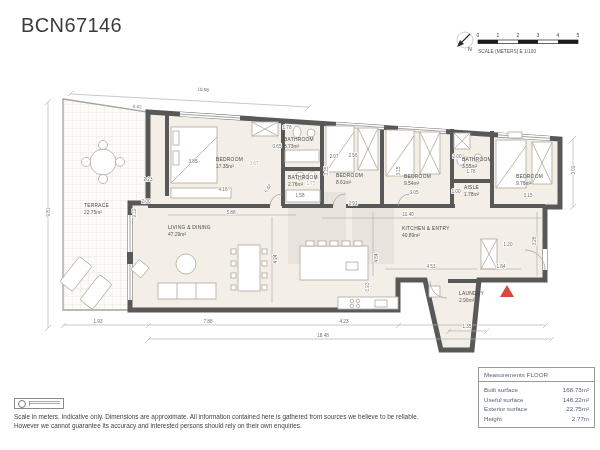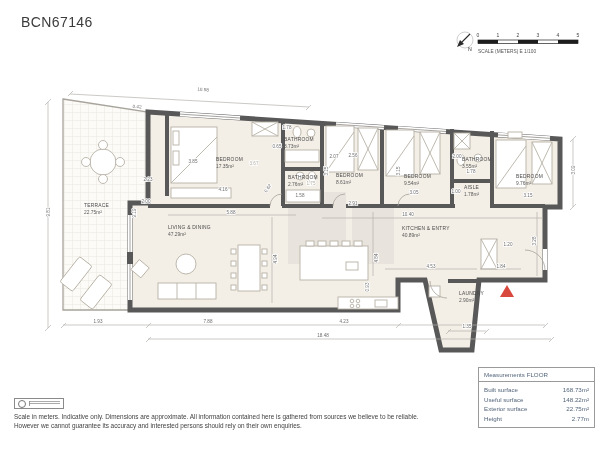--- a/index.html
+++ b/index.html
@@ -5,7 +5,7 @@
   html,body{margin:0;padding:0;background:#fff;}
   .canvas{position:relative;width:600px;height:450px;background:#ffffff;overflow:hidden;
           font-family:"Liberation Sans",sans-serif;}
-  .title{position:absolute;left:21px;top:14px;font-size:14px;font-weight:500;color:#3b3b3b;
+  .title{position:absolute;left:21px;top:14px;font-size:20px;font-weight:500;color:#3b3b3b;
          letter-spacing:.4px;}
   svg{position:absolute;left:0;top:0;}
   

